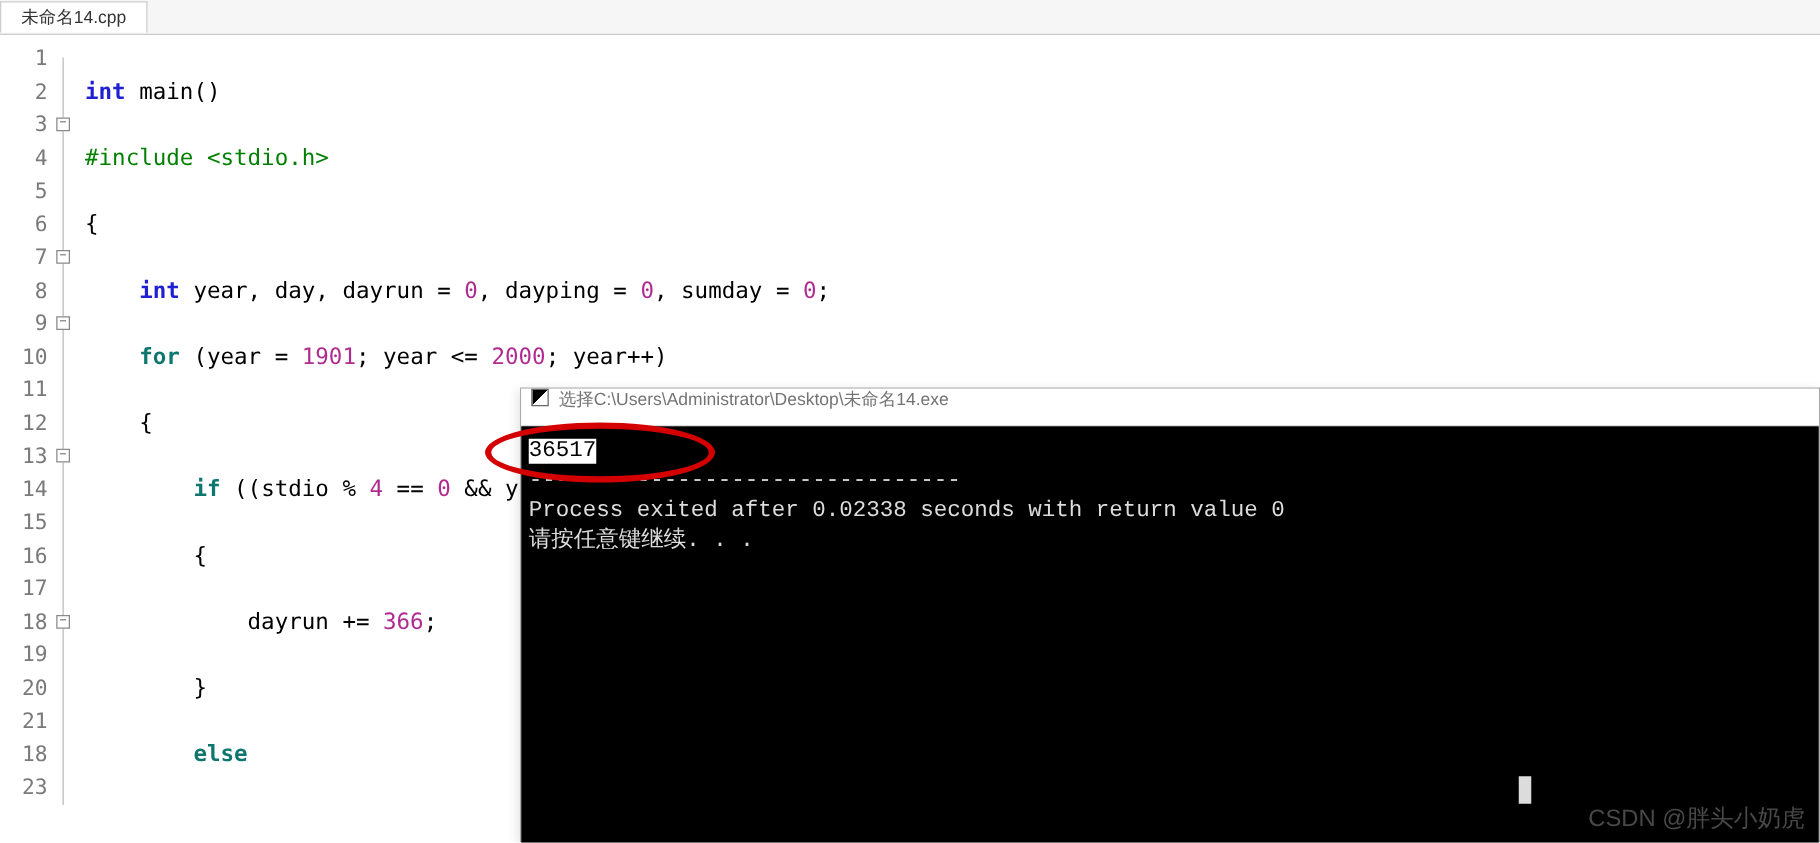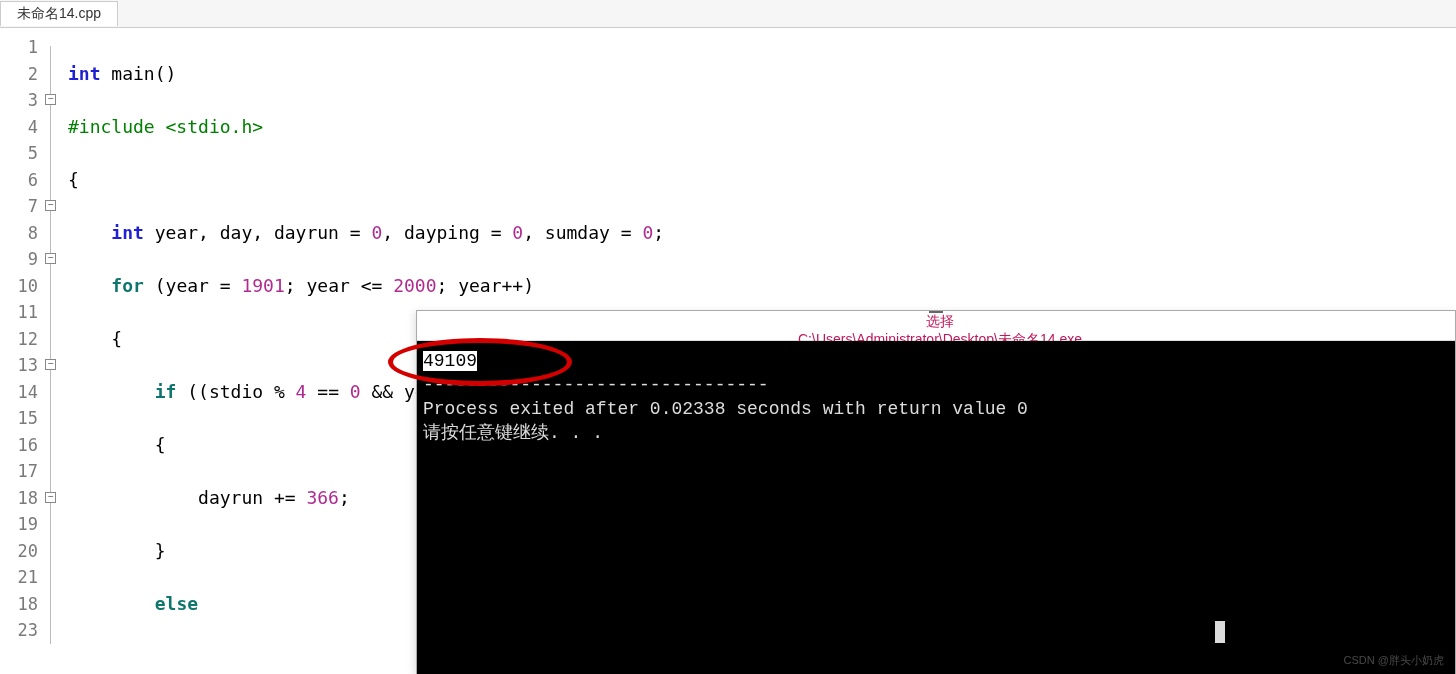--- a/index.html
+++ b/index.html
@@ -102,12 +102,10 @@
     background: #fff;
     border-bottom: 1px solid #ddd;
     display: flex;
-    align-items: center;
     padding-left: 8px;
     font-family: 'Microsoft YaHei', SimSun, sans-serif;
     font-size: 14px;
-    color: #be185d;
-    flex-direction: column;
+    color: #737373;
   }
   .term-icon {
     width: 14px;

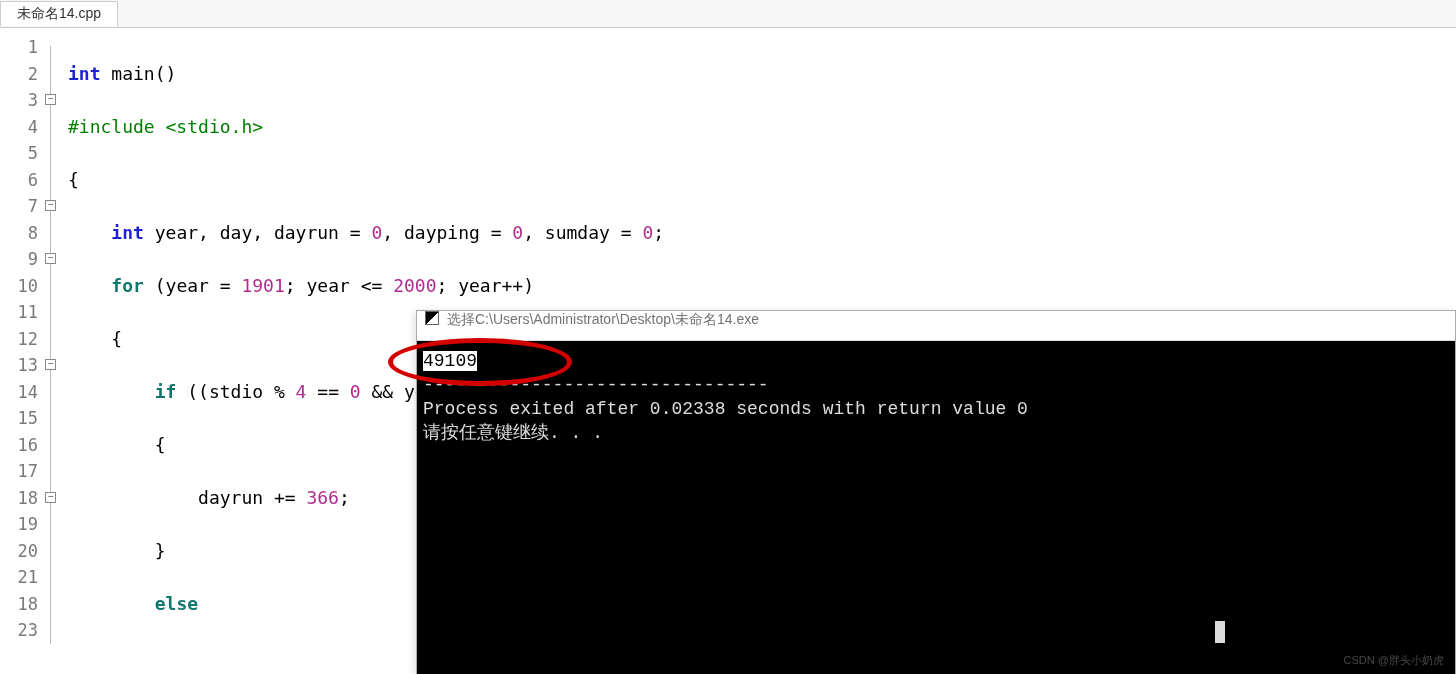--- a/index.html
+++ b/index.html
@@ -253,7 +253,7 @@
     <span>选择 </span>
       <span>C:\Users\Administrator\Desktop\未命名14.exe</span>
   </div>
-  <div class="term-body"><span style="background:#fff;color:#000">49109</span>
+  <div class="term-body"><span style="background:#fff;color:#000">36517</span>
 <span>--------------------------------</span>
 <span>Process exited after 0.02338 seconds with return value 0</span>
 <span>请按任意键继续. . .</span>

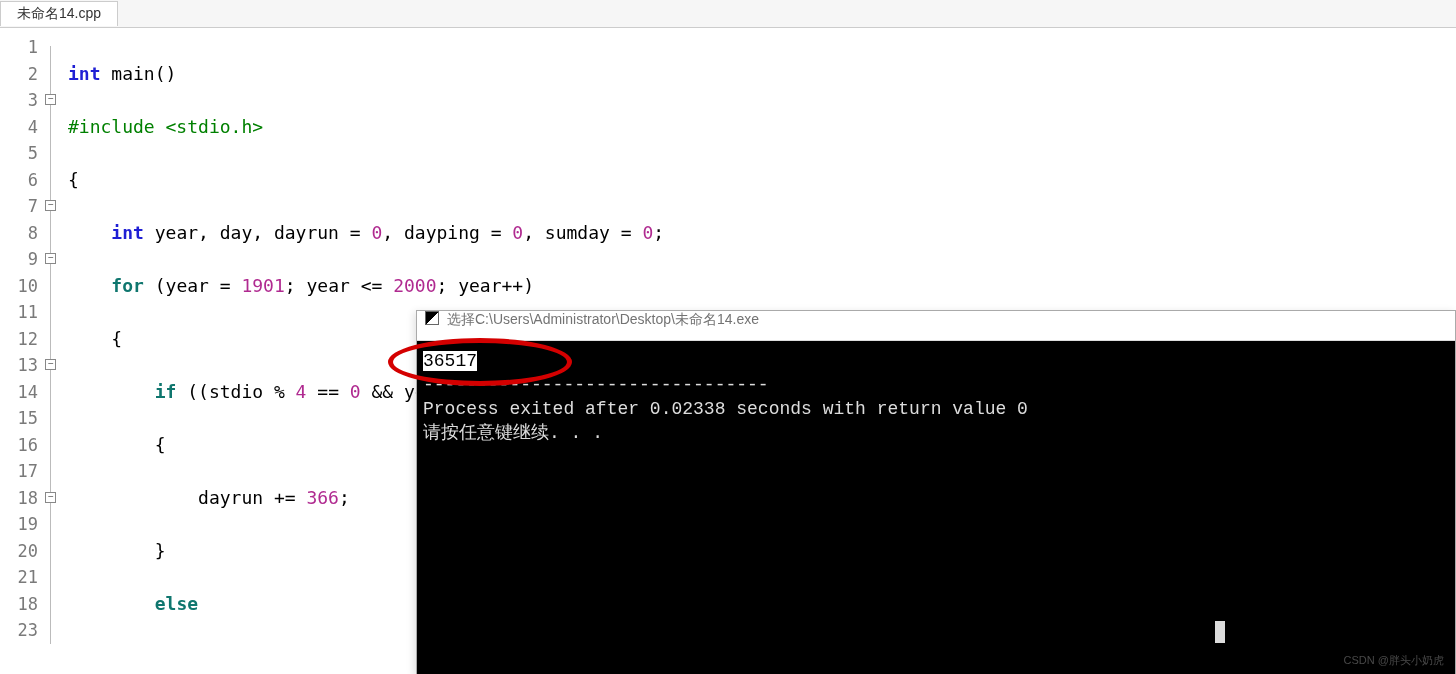--- a/index.html
+++ b/index.html
@@ -148,7 +148,7 @@
     right: 12px;
     bottom: 6px;
     font-family: 'Microsoft YaHei', sans-serif;
-    font-size: 11px;
+    font-size: 19px;
     color: rgba(120,120,120,0.6);
     margin-top: 12px;
   }

